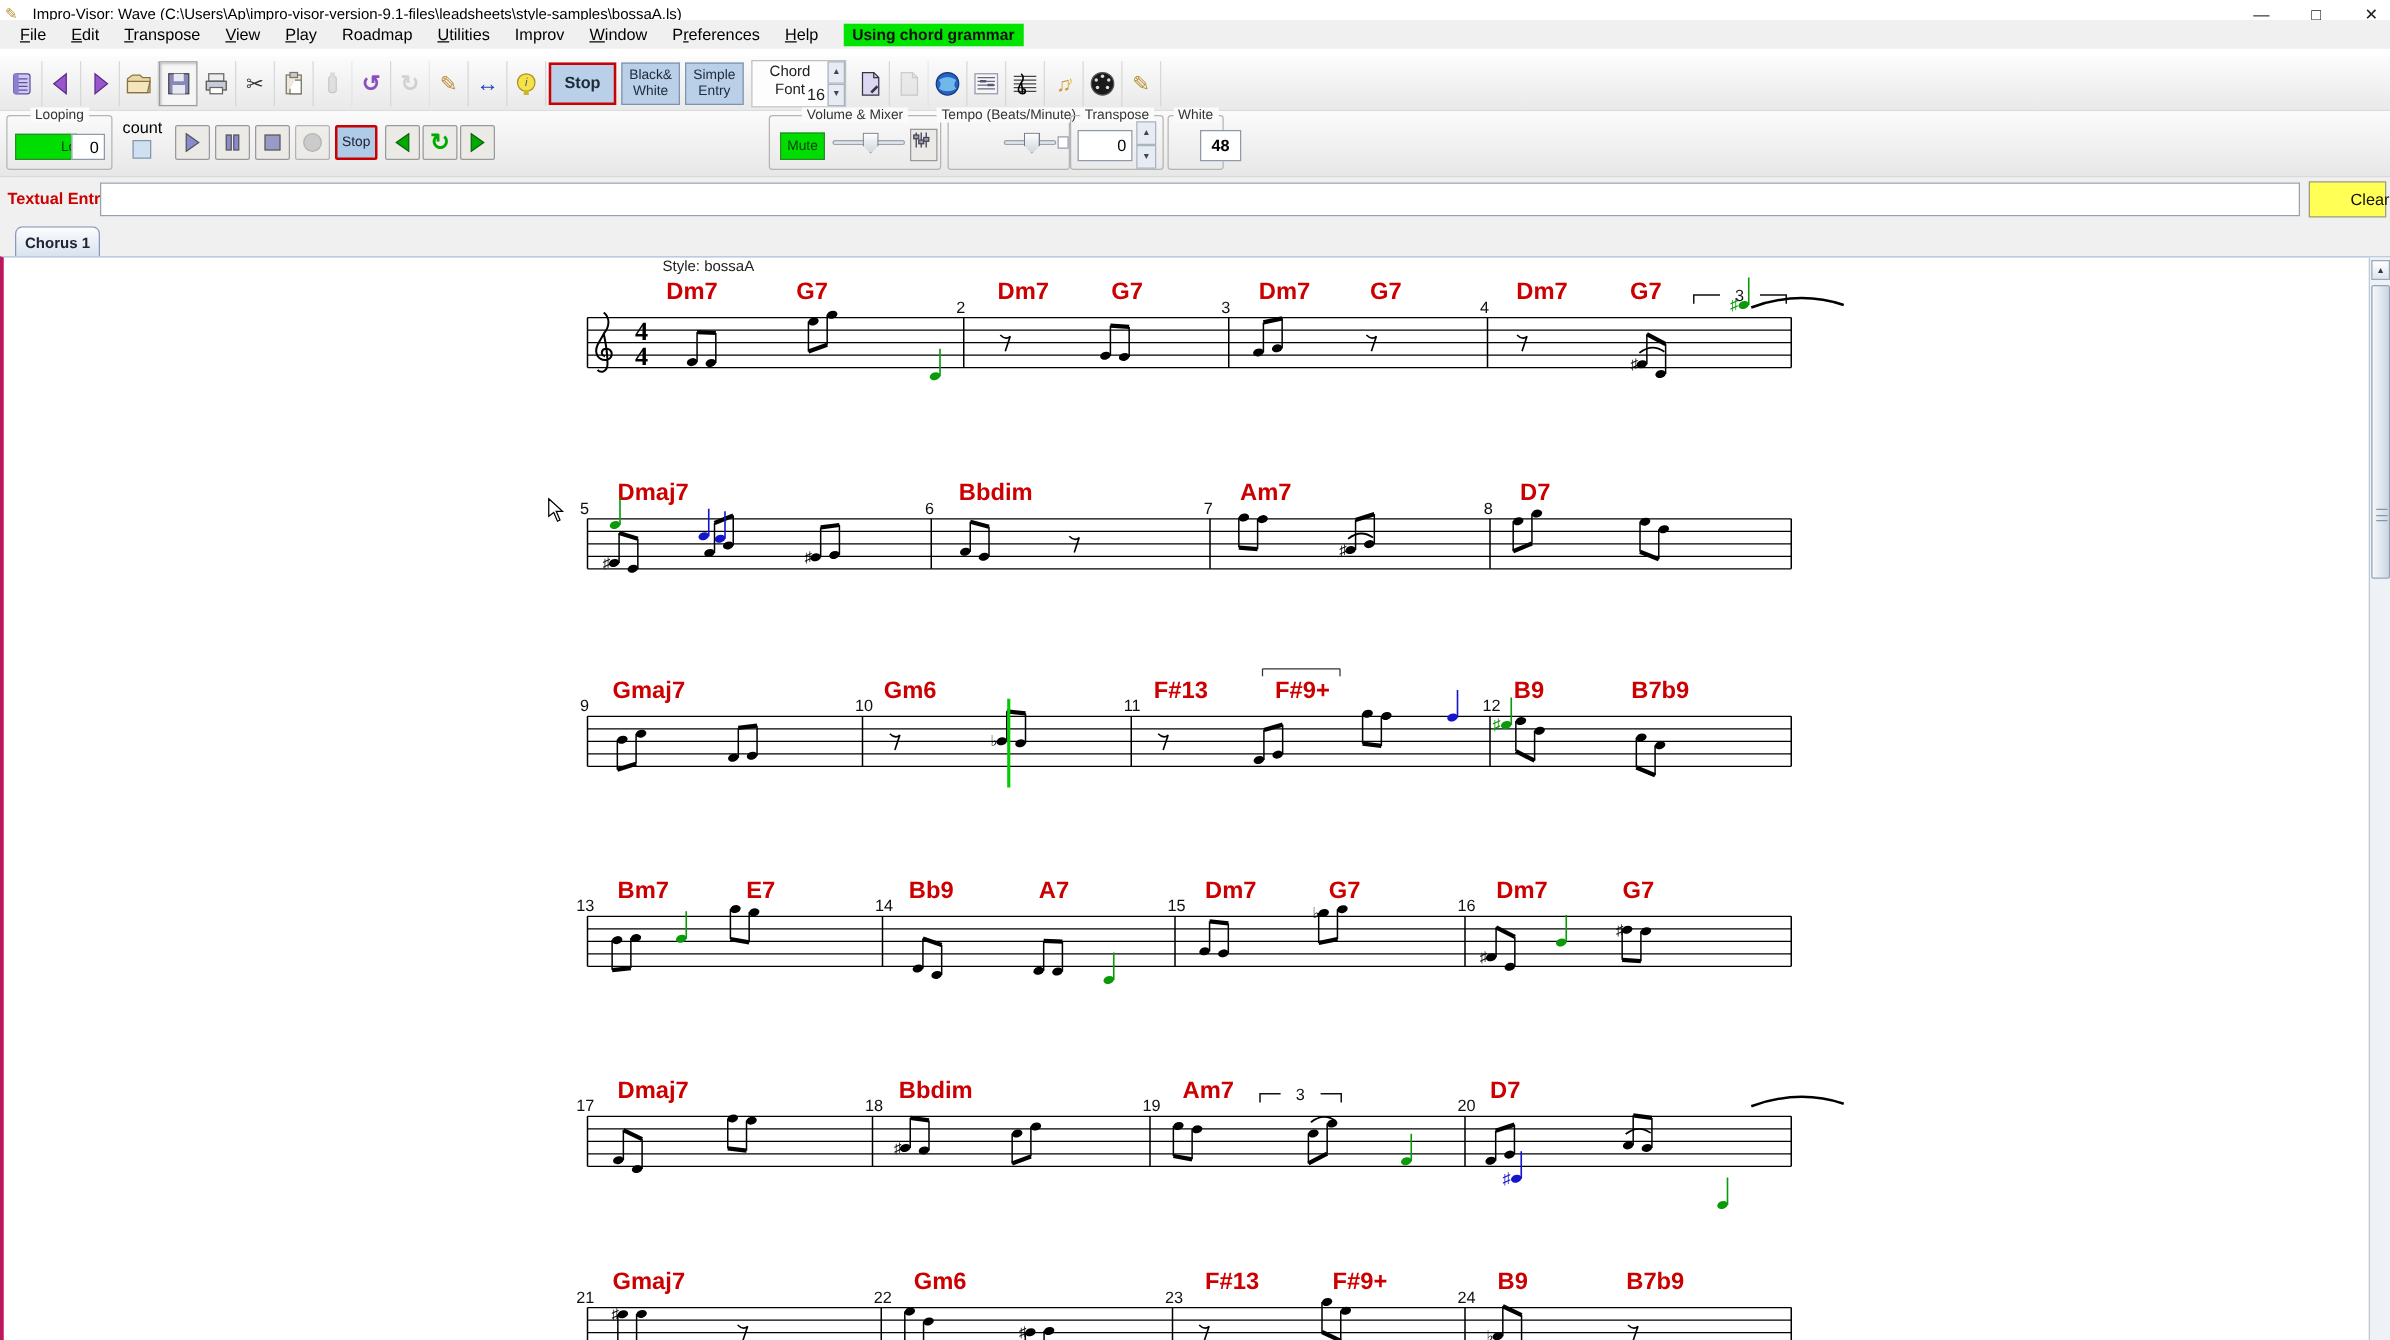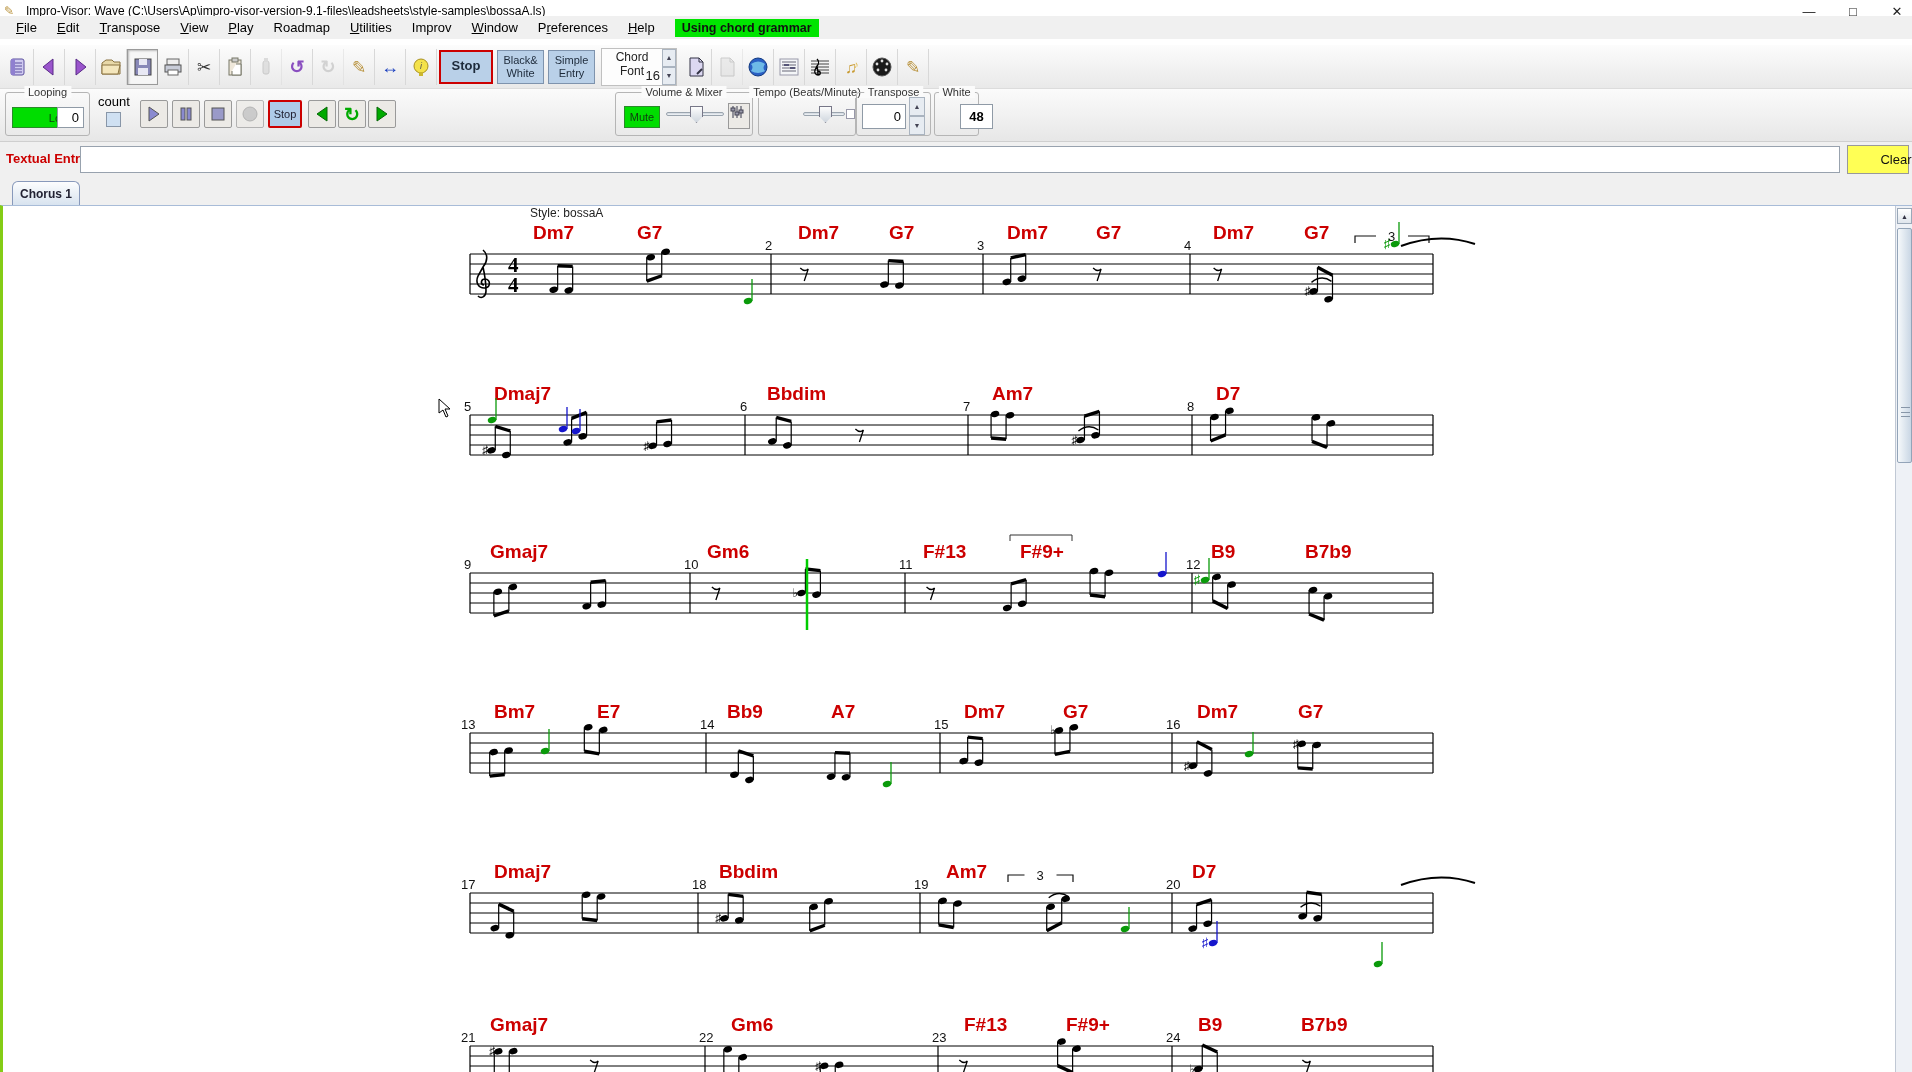--- a/index.html
+++ b/index.html
@@ -83,7 +83,7 @@
 
   
   #score-panel { position:absolute; left:0; top:205px; width:1912px; height:867px; background:#fff;
-                 border-top:1px solid #a8bcd8; border-left:3px solid #84cc16; }
+                 border-top:1px solid #a8bcd8; border-left:3px solid #be185d; }
   #score { position:absolute; left:0; top:0; }
 
   

